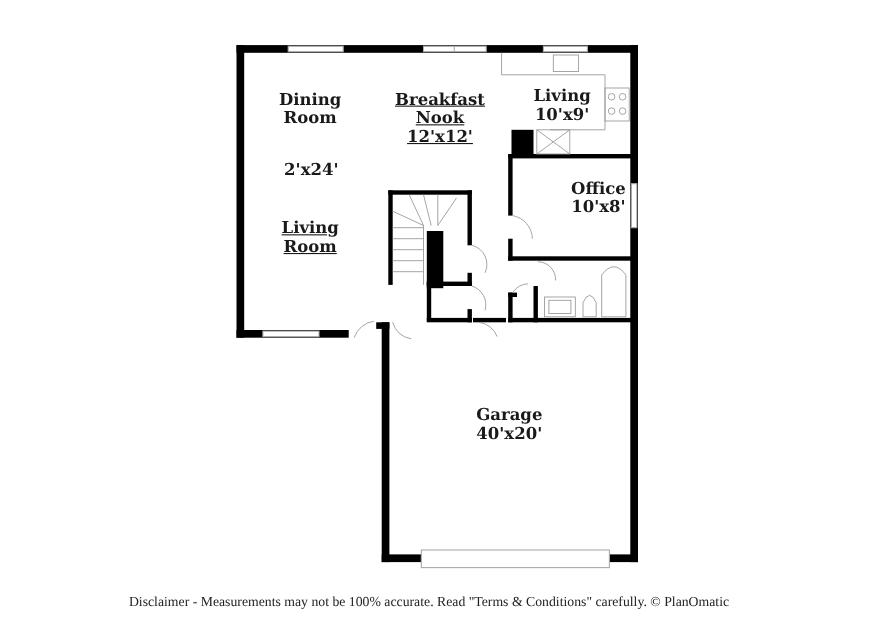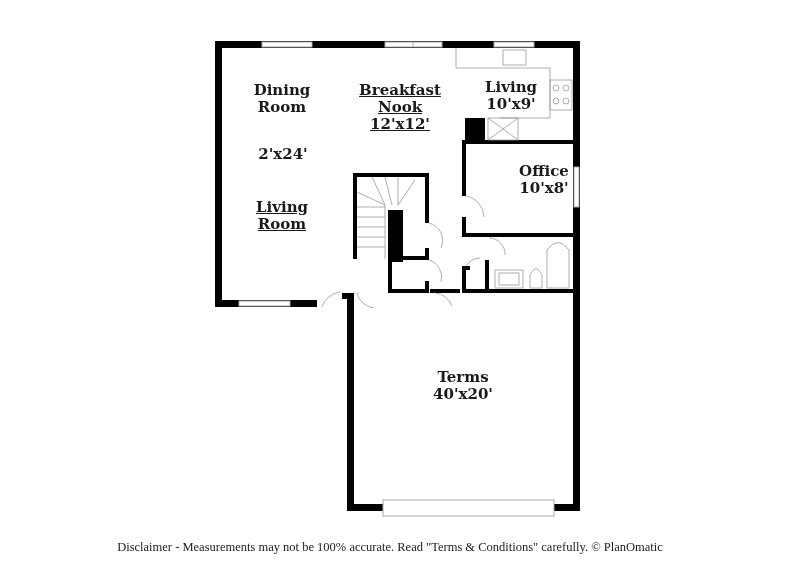--- a/index.html
+++ b/index.html
@@ -132,7 +132,7 @@
   <span>10'x8'</span>
 </div>
 <div class="lbl" style="left:463px; top:369px;">
-  <span>Terms</span>
+  <span>Garage</span>
   <span>40'x20'</span>
 </div>
 

